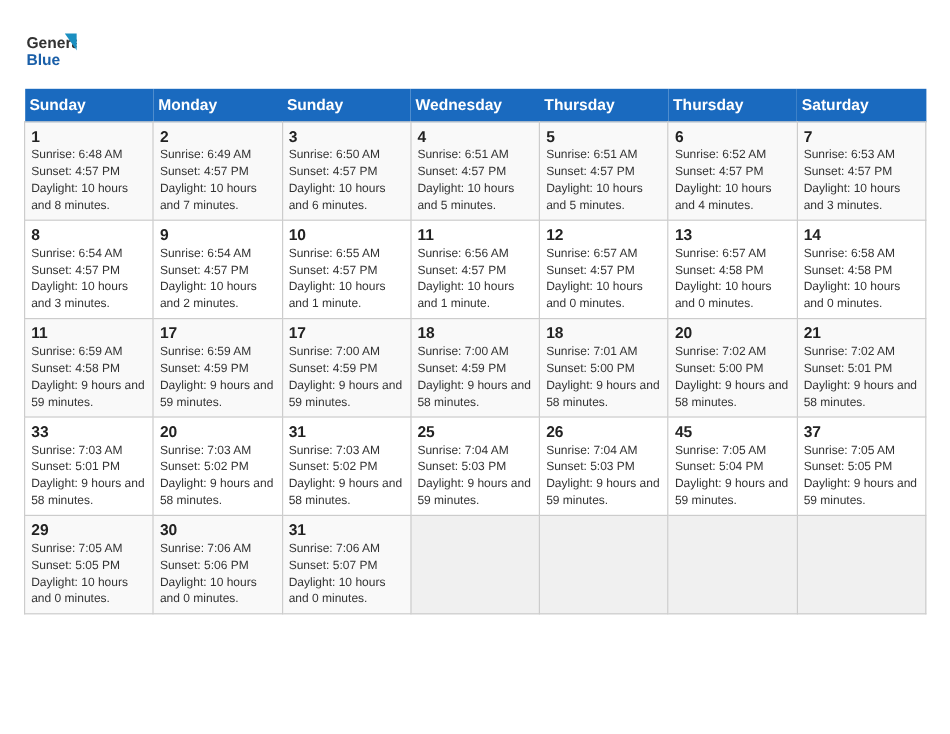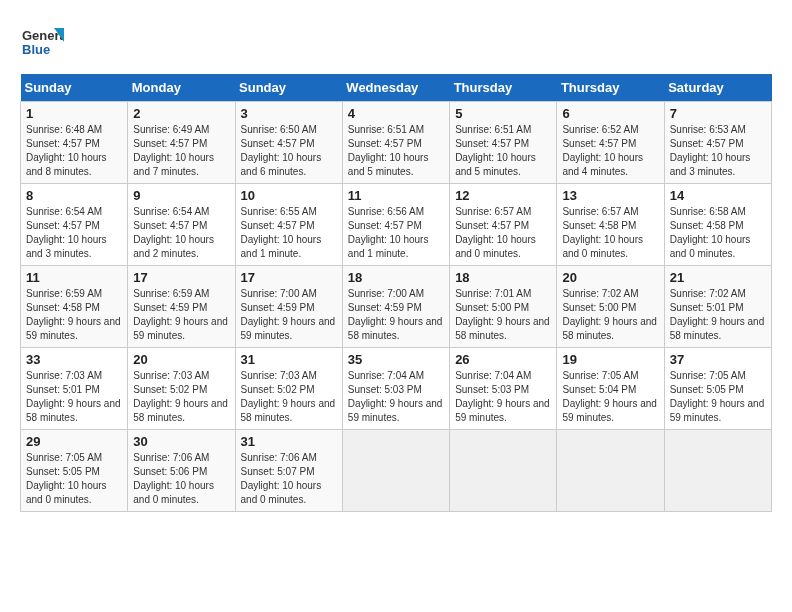--- a/index.html
+++ b/index.html
@@ -213,7 +213,7 @@
           <div class="day-info">Sunrise: 7:03 AM<br>Sunset: 5:02 PM<br>Daylight: 9 hours and 58 minutes.</div>
         </td>
         <td>
-          <span class="day-number">35</span>
+          <span class="day-number">25</span>
           <div class="day-info">Sunrise: 7:04 AM<br>Sunset: 5:03 PM<br>Daylight: 9 hours and 59 minutes.</div>
         </td>
         <td>

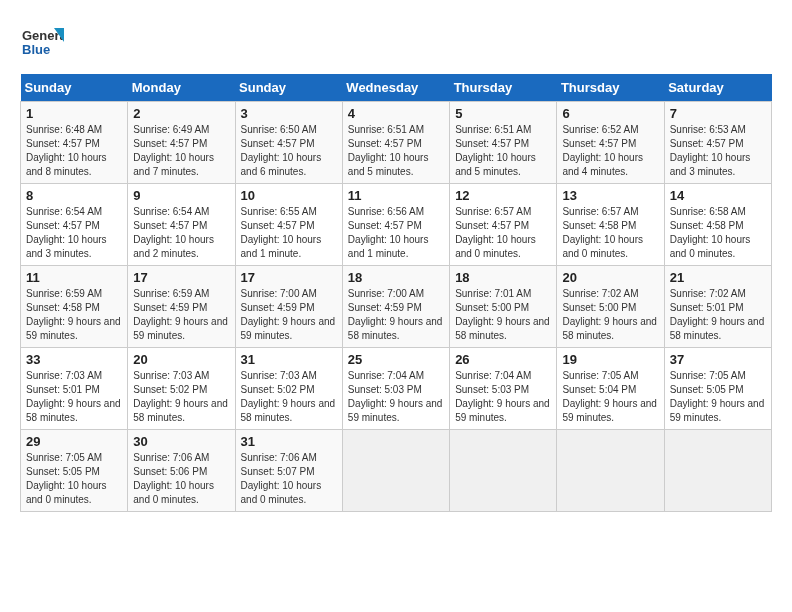--- a/index.html
+++ b/index.html
@@ -221,7 +221,7 @@
           <div class="day-info">Sunrise: 7:04 AM<br>Sunset: 5:03 PM<br>Daylight: 9 hours and 59 minutes.</div>
         </td>
         <td>
-          <span class="day-number">19</span>
+          <span class="day-number">45</span>
           <div class="day-info">Sunrise: 7:05 AM<br>Sunset: 5:04 PM<br>Daylight: 9 hours and 59 minutes.</div>
         </td>
         <td>

